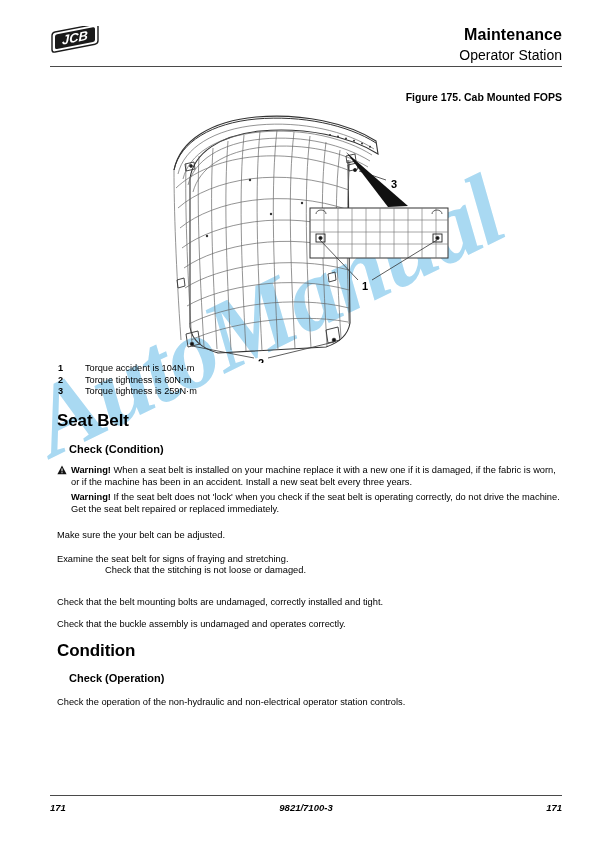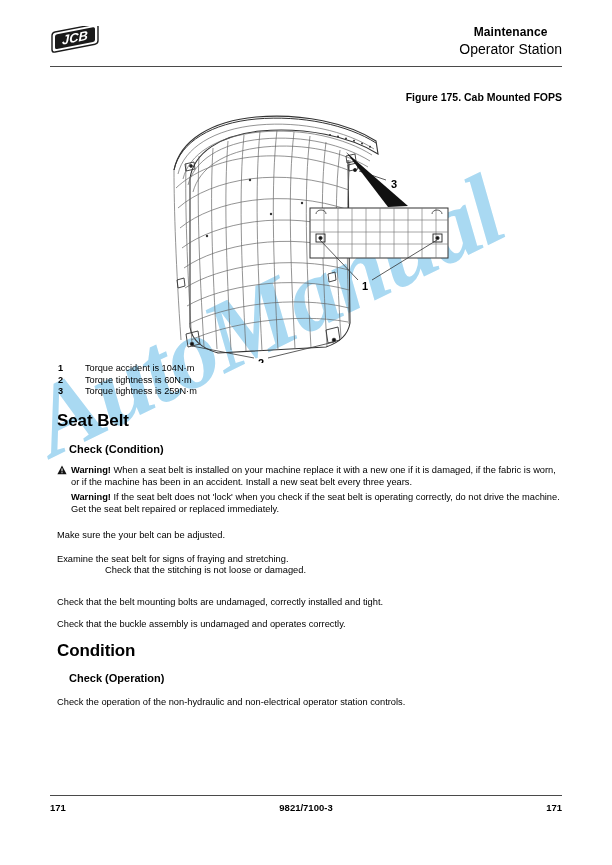--- a/index.html
+++ b/index.html
@@ -73,10 +73,9 @@
     line-height: 1.35;
   }
   .header-main {
-    font-size: 12px;
+    font-size: 16px;
     font-weight: bold;
     letter-spacing: 0.1px;
-    text-align: center;
   }
   .header-sub {
     font-size: 14px;

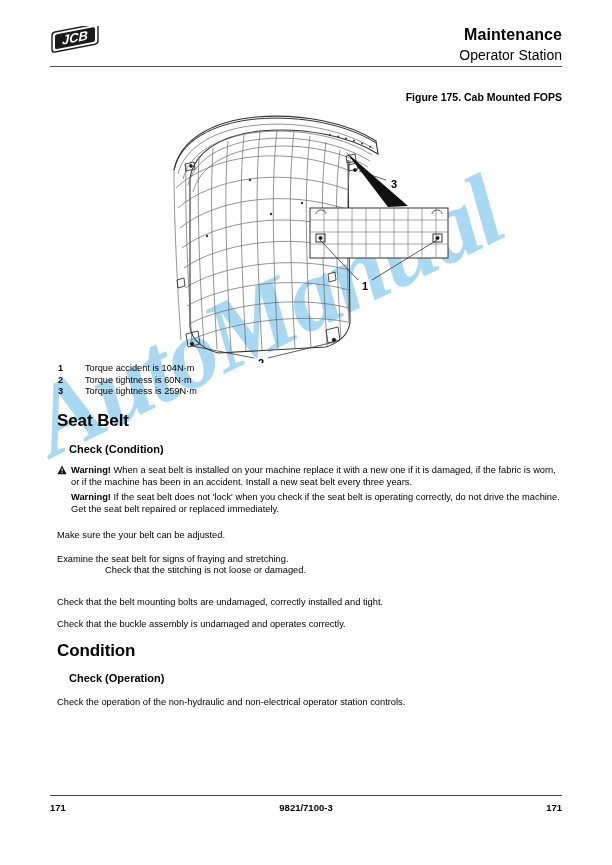--- a/index.html
+++ b/index.html
@@ -199,6 +199,7 @@
     font-size: 9.5px;
     font-weight: bold;
     z-index: 10;
+    font-style: italic;
   }
   .footer-left  { position: absolute; left: 0;  top: 0; }
   .footer-mid   { position: absolute; left: 0;  top: 0; width: 512px; text-align: center; }

